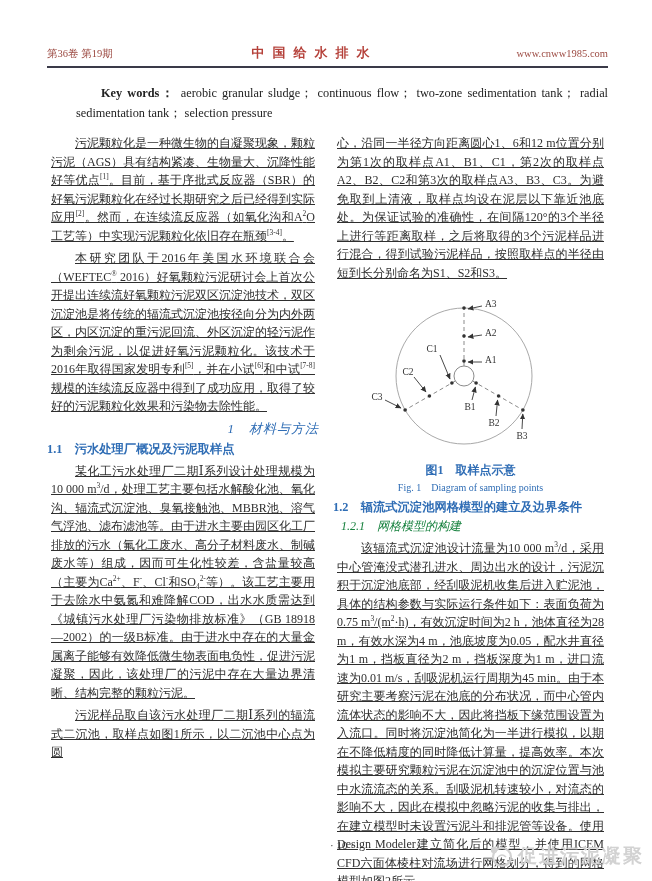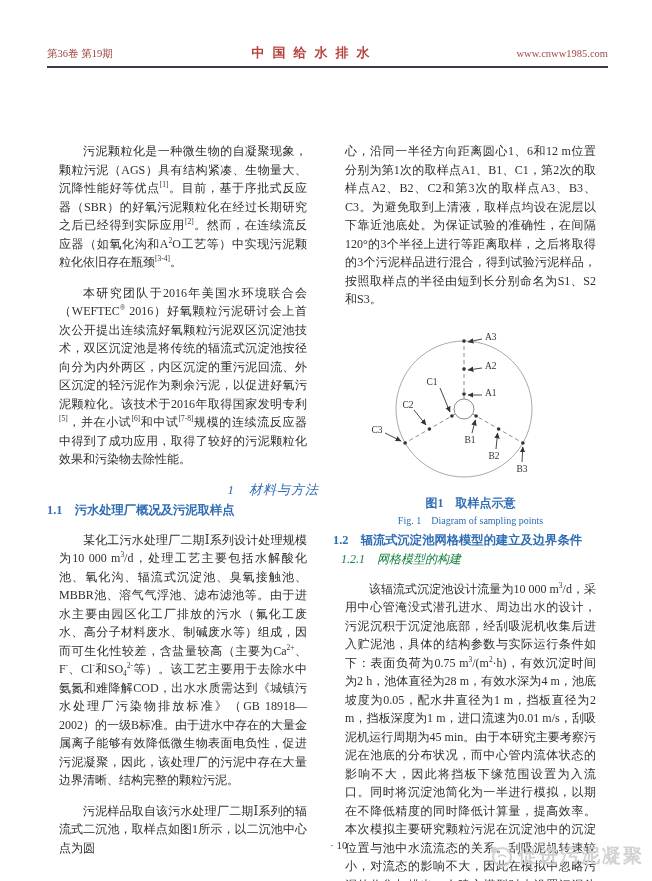--- a/index.html
+++ b/index.html
@@ -88,6 +88,10 @@
   </header>
   <div class="header-rule"></div>
 
+  <div class="keywords">
+    <span class="kw-label">Key words：</span>
+    <span>aerobic granular sludge；  continuous flow；  two-zone sedimentation tank；  radial sedimentation tank；  selection pressure</span>
+  </div>
 
   <div class="columns">
 

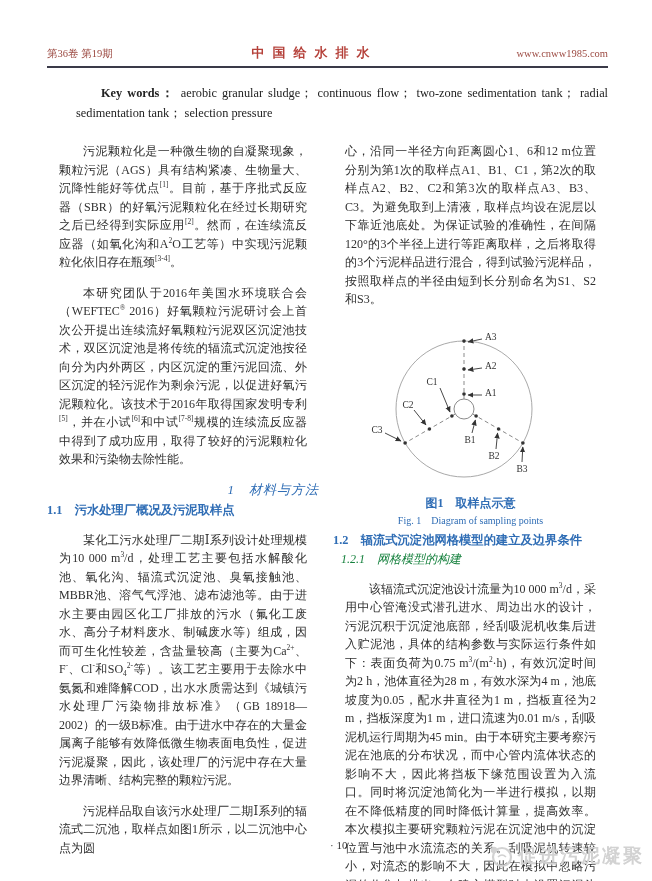--- a/index.html
+++ b/index.html
@@ -41,8 +41,9 @@
   .col{width:272px;}
   .col.right{width:275px;}
   .para{
-    margin:12px;font-size:12px;line-height:18.5px;text-align:justify;
+    margin:4px;font-size:12px;line-height:18.5px;text-align:justify;
     color:#2f2f2f;
+    text-decoration:underline;
   }
   .indent{text-indent:2em;}
   sup,sub{font-size:0.62em;line-height:0;}

